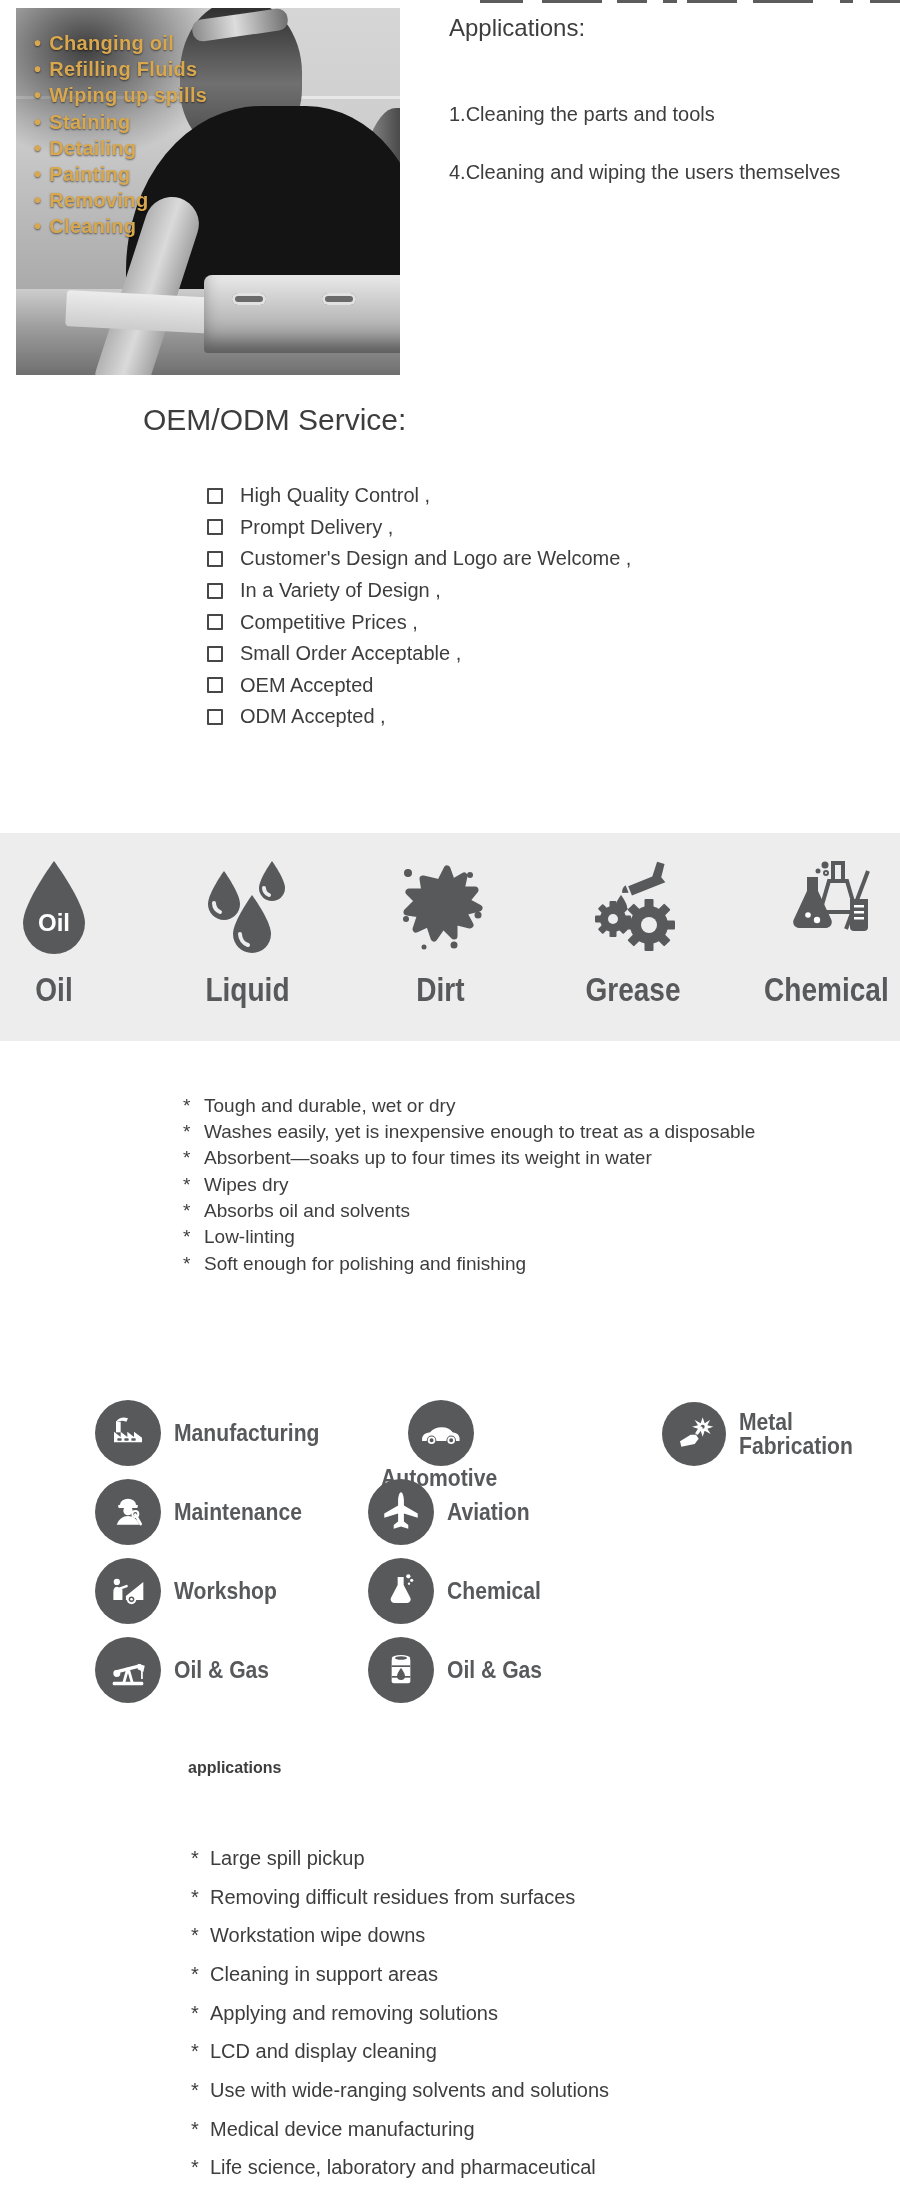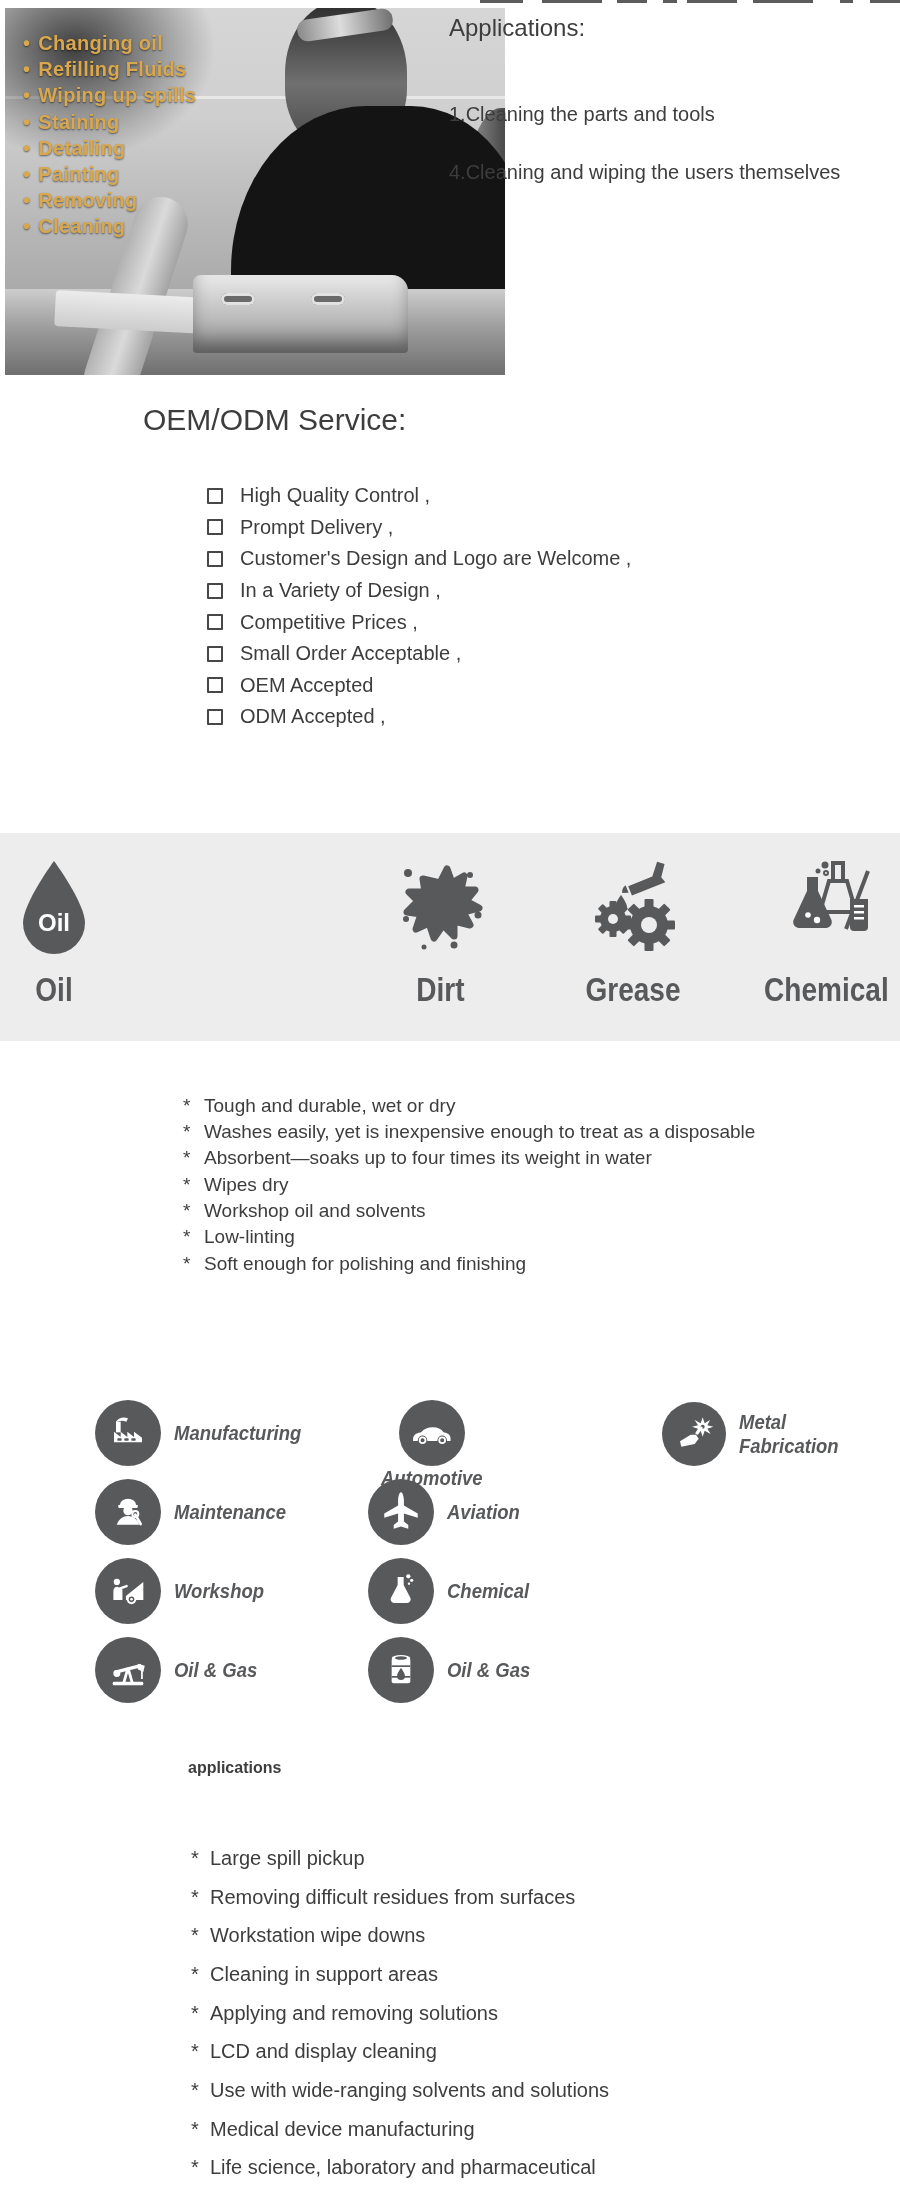--- a/index.html
+++ b/index.html
@@ -16,7 +16,7 @@
 
   
   .section-top{position:relative;height:380px;}
-  .photo{position:absolute;left:5px;top:8px;width:500px;height:367px;overflow:hidden;
+  .photo{position:absolute;left:16px;top:8px;width:384px;height:367px;overflow:hidden;
          background:linear-gradient(180deg,#d6d6d6 0%,#cfcfcf 30%,#b5b5b5 62%,#9a9a9a 100%);}
   .ph-corner{position:absolute;left:-70px;top:-70px;width:280px;height:220px;
          background:radial-gradient(closest-side,rgba(25,25,25,.8),rgba(25,25,25,0));}

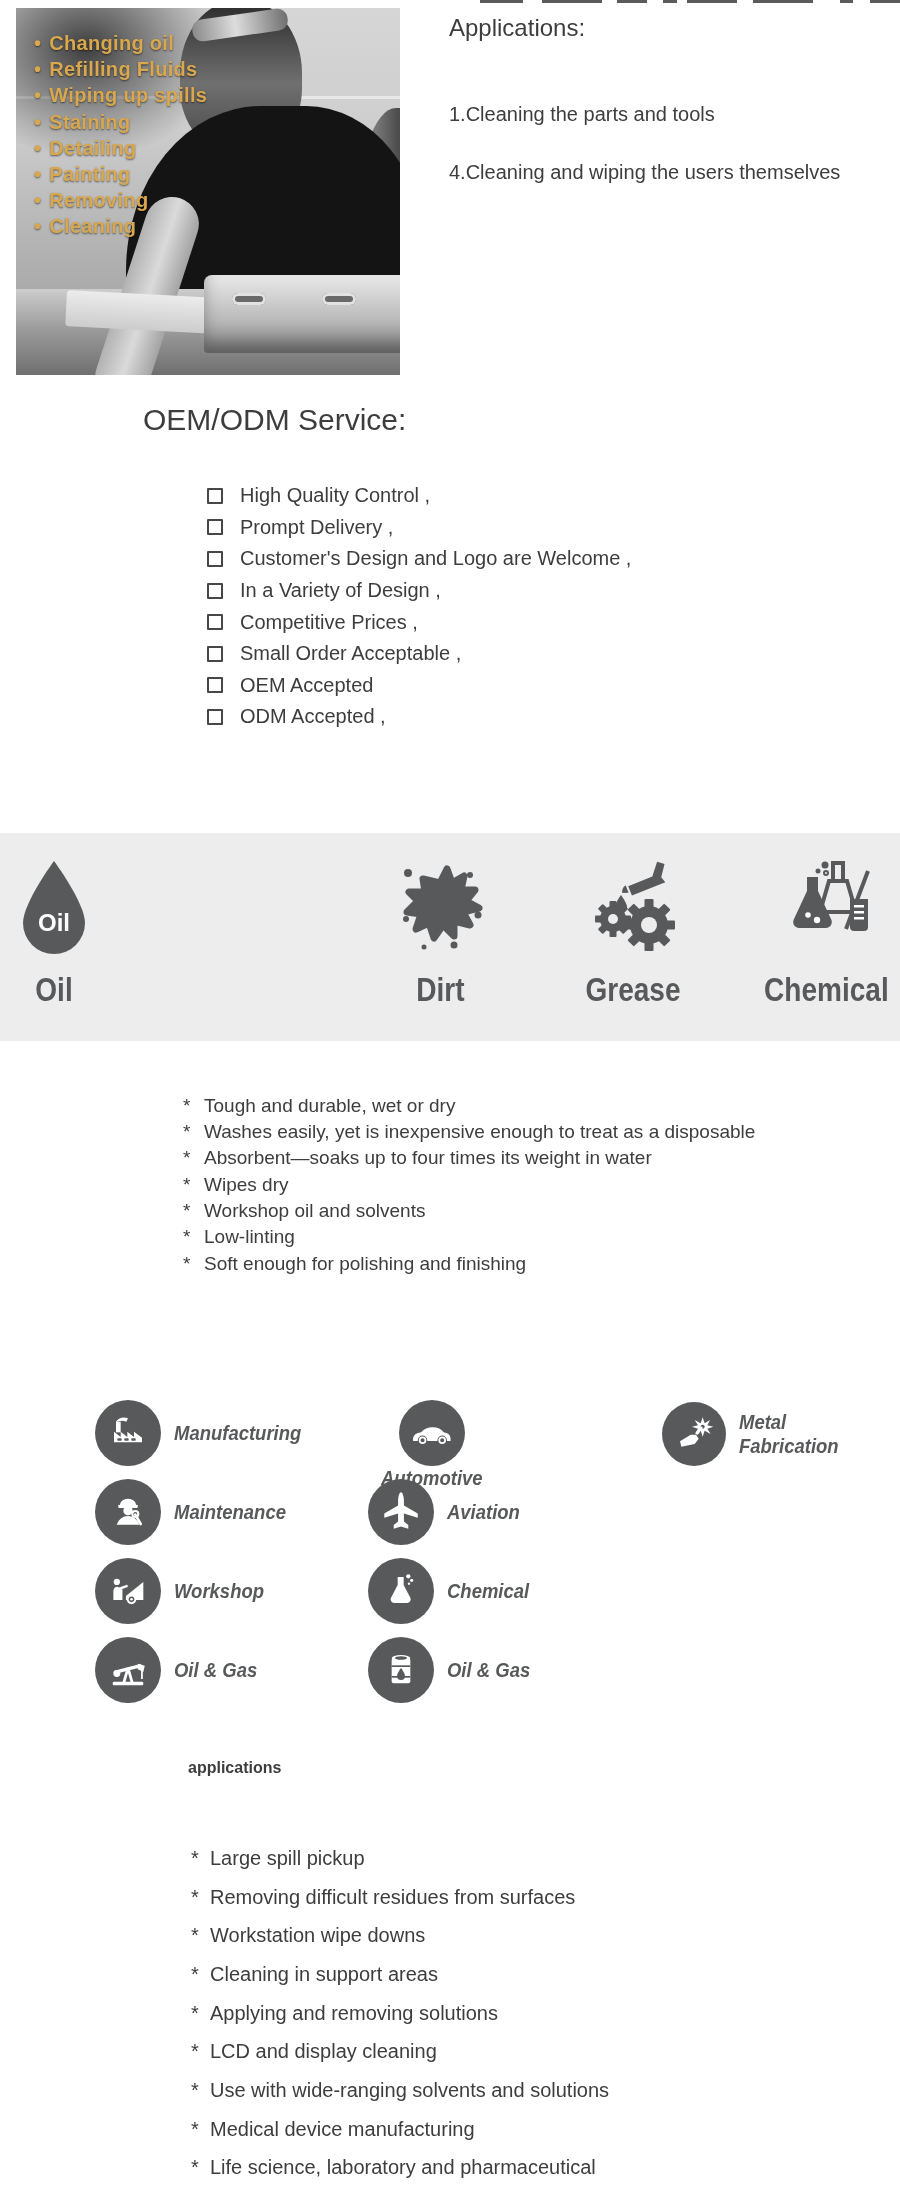--- a/index.html
+++ b/index.html
@@ -183,6 +183,23 @@
       </svg>
     </div>
     <div class="band-label"><span>Oil</span></div>
+  </div>
+  <div class="band-item bi2">
+    <div class="band-icon">
+      <svg width="95" height="100" viewBox="0 0 95 100">
+        <g fill="#58595b">
+          <path d="M24 14 C24 14 8 36 8 47 a16 16 0 0 0 32 0 C40 36 24 14 24 14 Z"></path>
+          <path d="M72 4 C72 4 59 22 59 31 a13 13 0 0 0 26 0 C85 22 72 4 72 4 Z"></path>
+          <path d="M52 38 C52 38 33 64 33 77 a19 19 0 0 0 38 0 C71 64 52 38 52 38 Z"></path>
+        </g>
+        <g stroke="#ededee" stroke-width="4" fill="none" stroke-linecap="round">
+          <path d="M14 46 a10 10 0 0 0 6 9"></path>
+          <path d="M64 31 a8 8 0 0 0 5 7"></path>
+          <path d="M40 77 a12 12 0 0 0 8 11"></path>
+        </g>
+      </svg>
+    </div>
+    <div class="band-label"><span>Liquid</span></div>
   </div>
   <div class="band-item bi3">
     <div class="band-icon">

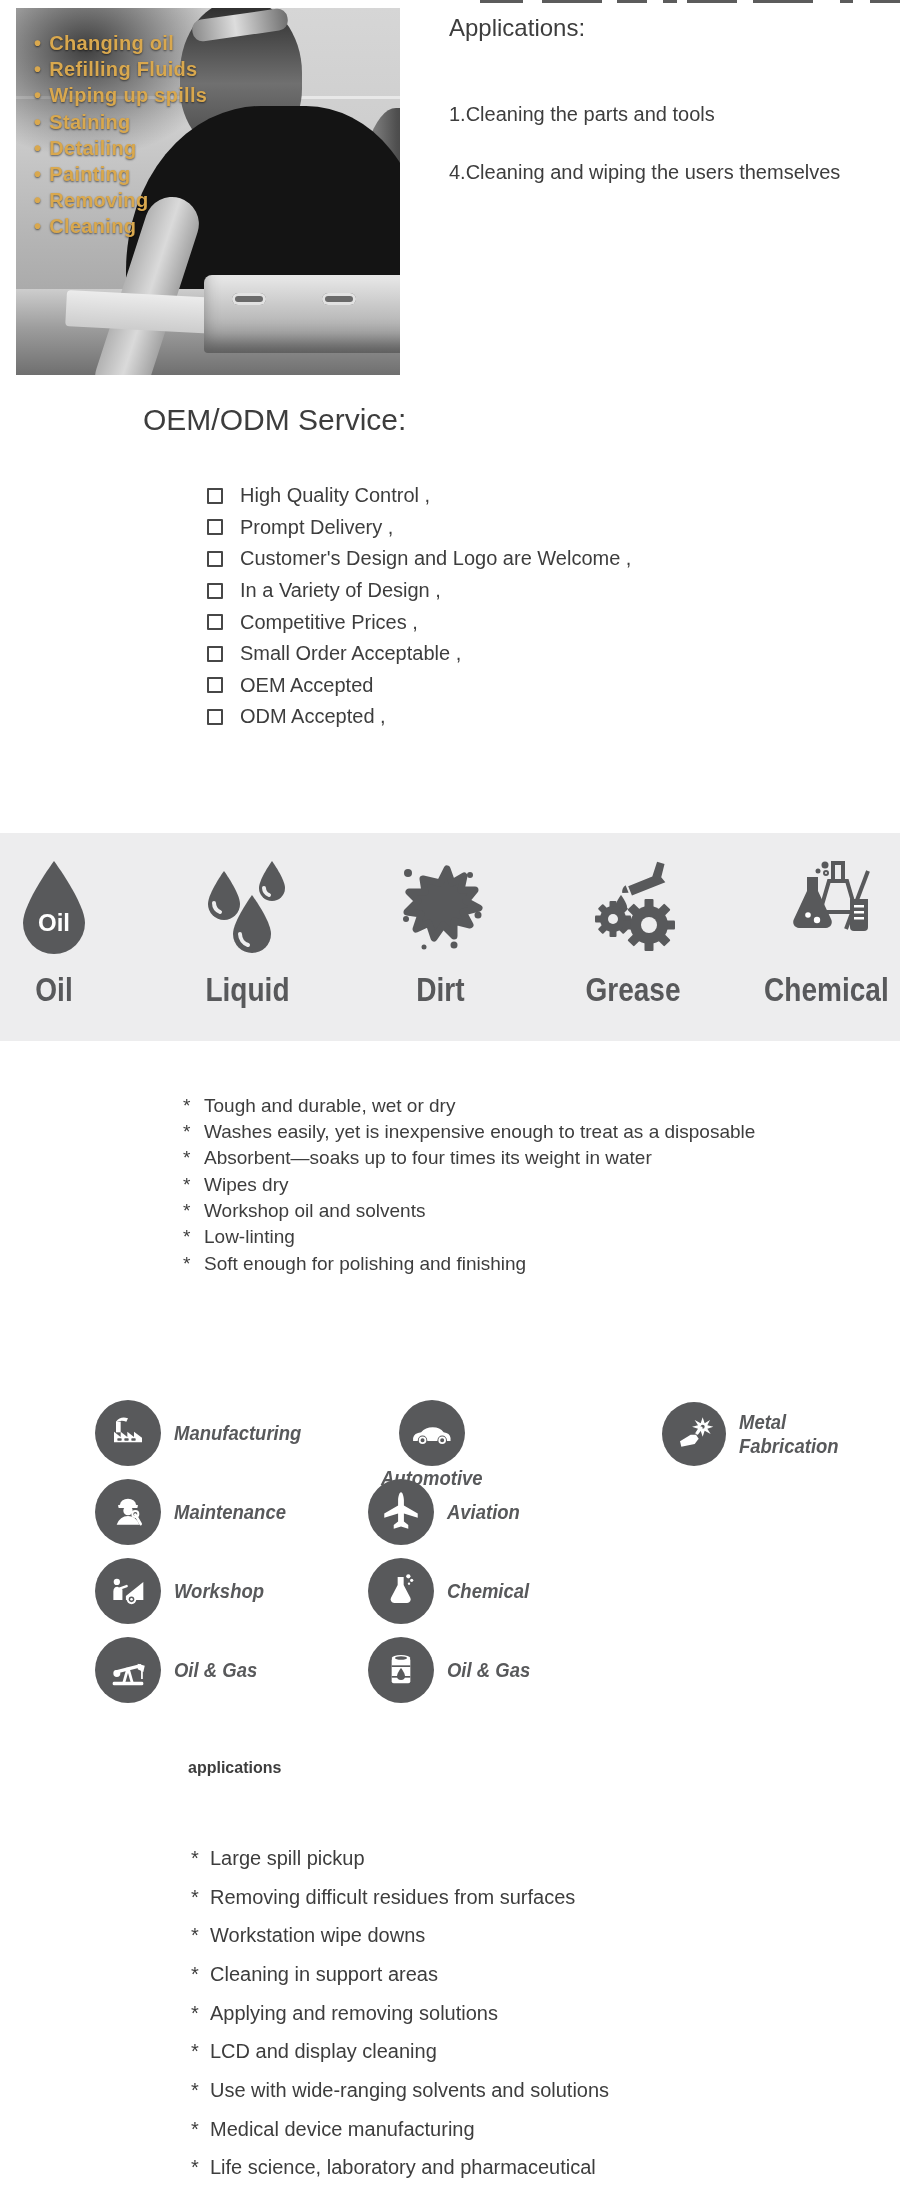--- a/index.html
+++ b/index.html
@@ -300,7 +300,7 @@
     </div>
   <div class="feat-item">
       <span class="ast">*</span>
-      <span>Workshop oil and solvents</span>
+      <span>Absorbs oil and solvents</span>
     </div>
   <div class="feat-item">
       <span class="ast">*</span>

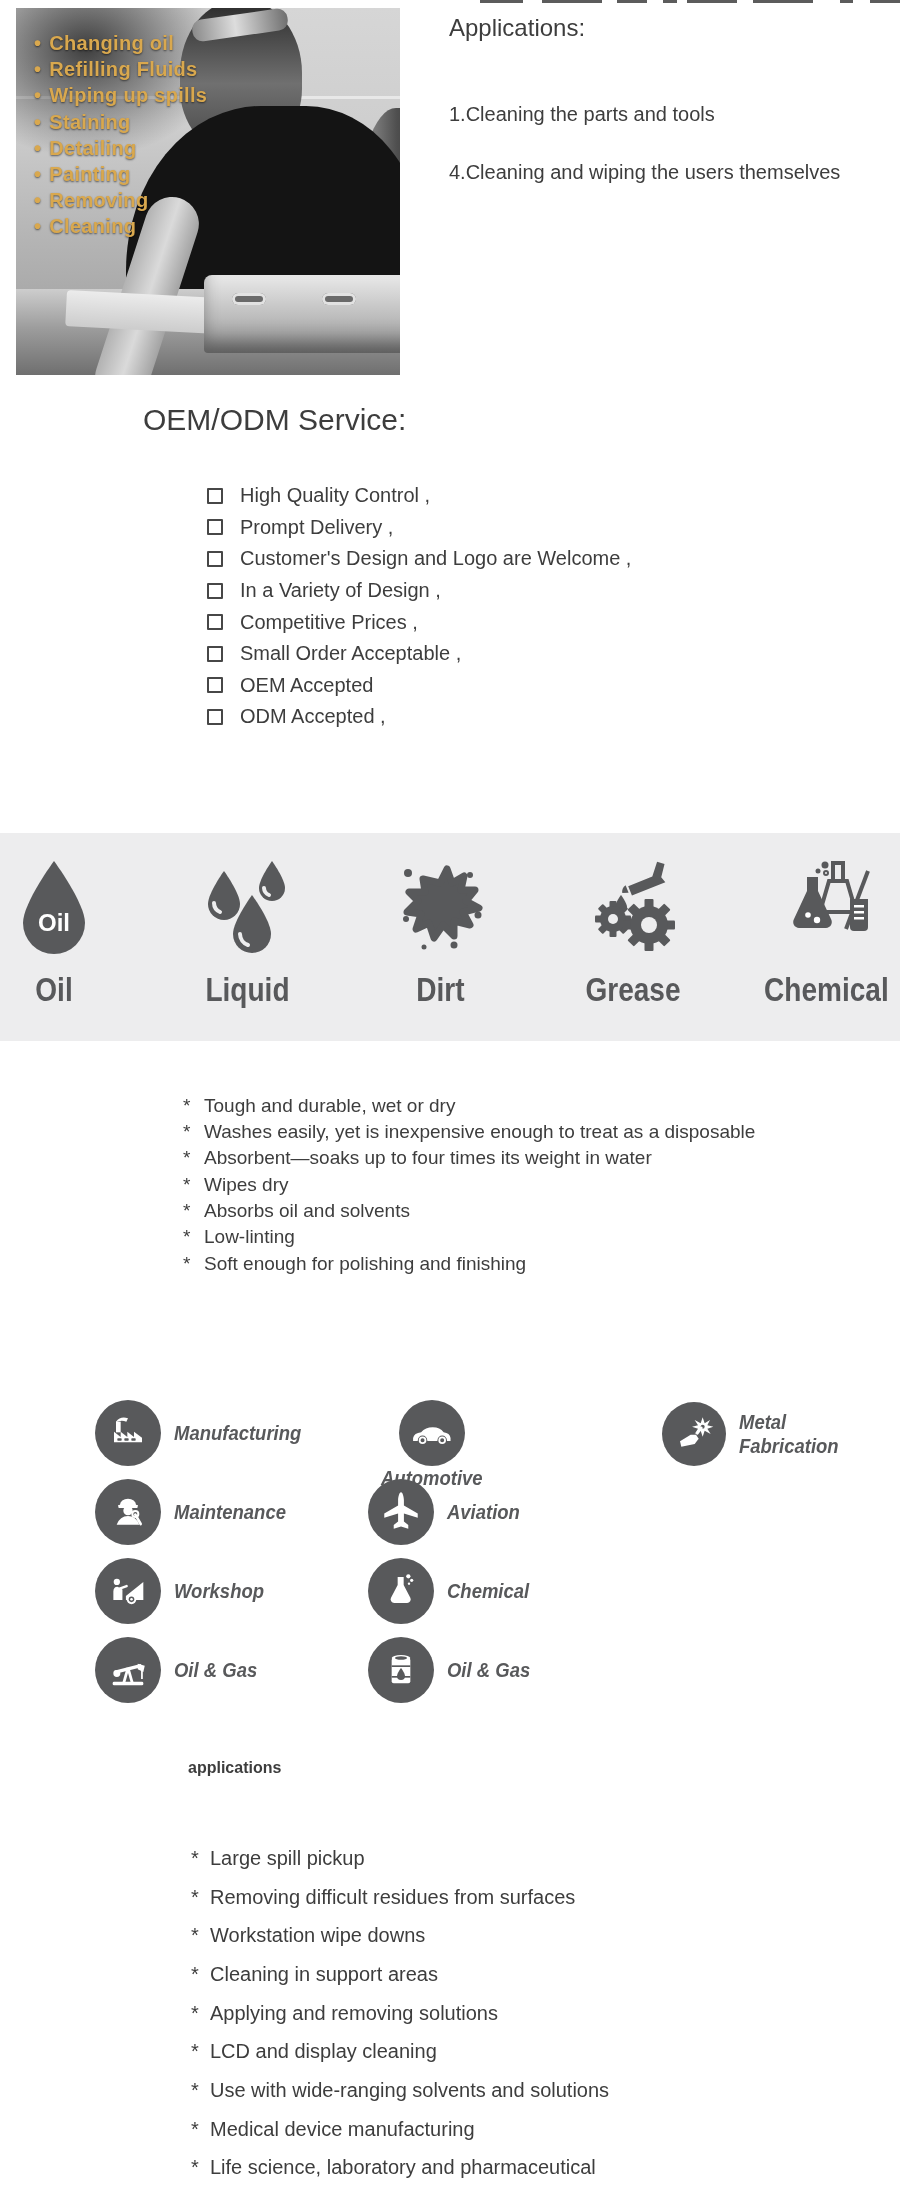--- a/index.html
+++ b/index.html
@@ -77,7 +77,7 @@
   .ind-circle{width:66px;height:66px;border-radius:50%;background:#58595b;flex:none;
       display:flex;align-items:center;justify-content:center;}
   .ind-circle.small{width:64px;height:64px;}
-  .ind-label{margin-left:13px;font-size:21px;font-weight:bold;color:#58595b;line-height:24px;max-width:132px;font-style:italic;}
+  .ind-label{margin-left:13px;font-size:24px;font-weight:bold;color:#58595b;line-height:24px;max-width:132px;}
   .ind-label span{display:inline-block;transform:scaleX(.88);transform-origin:left center;}
   .p-r0c0{left:95px;top:0;}   .p-r0c1{left:368px;top:0;flex-direction:column;}   .p-r0c2{left:662px;top:2px;}
   .p-r1c0{left:95px;top:79px;}.p-r1c1{left:368px;top:79px;}

